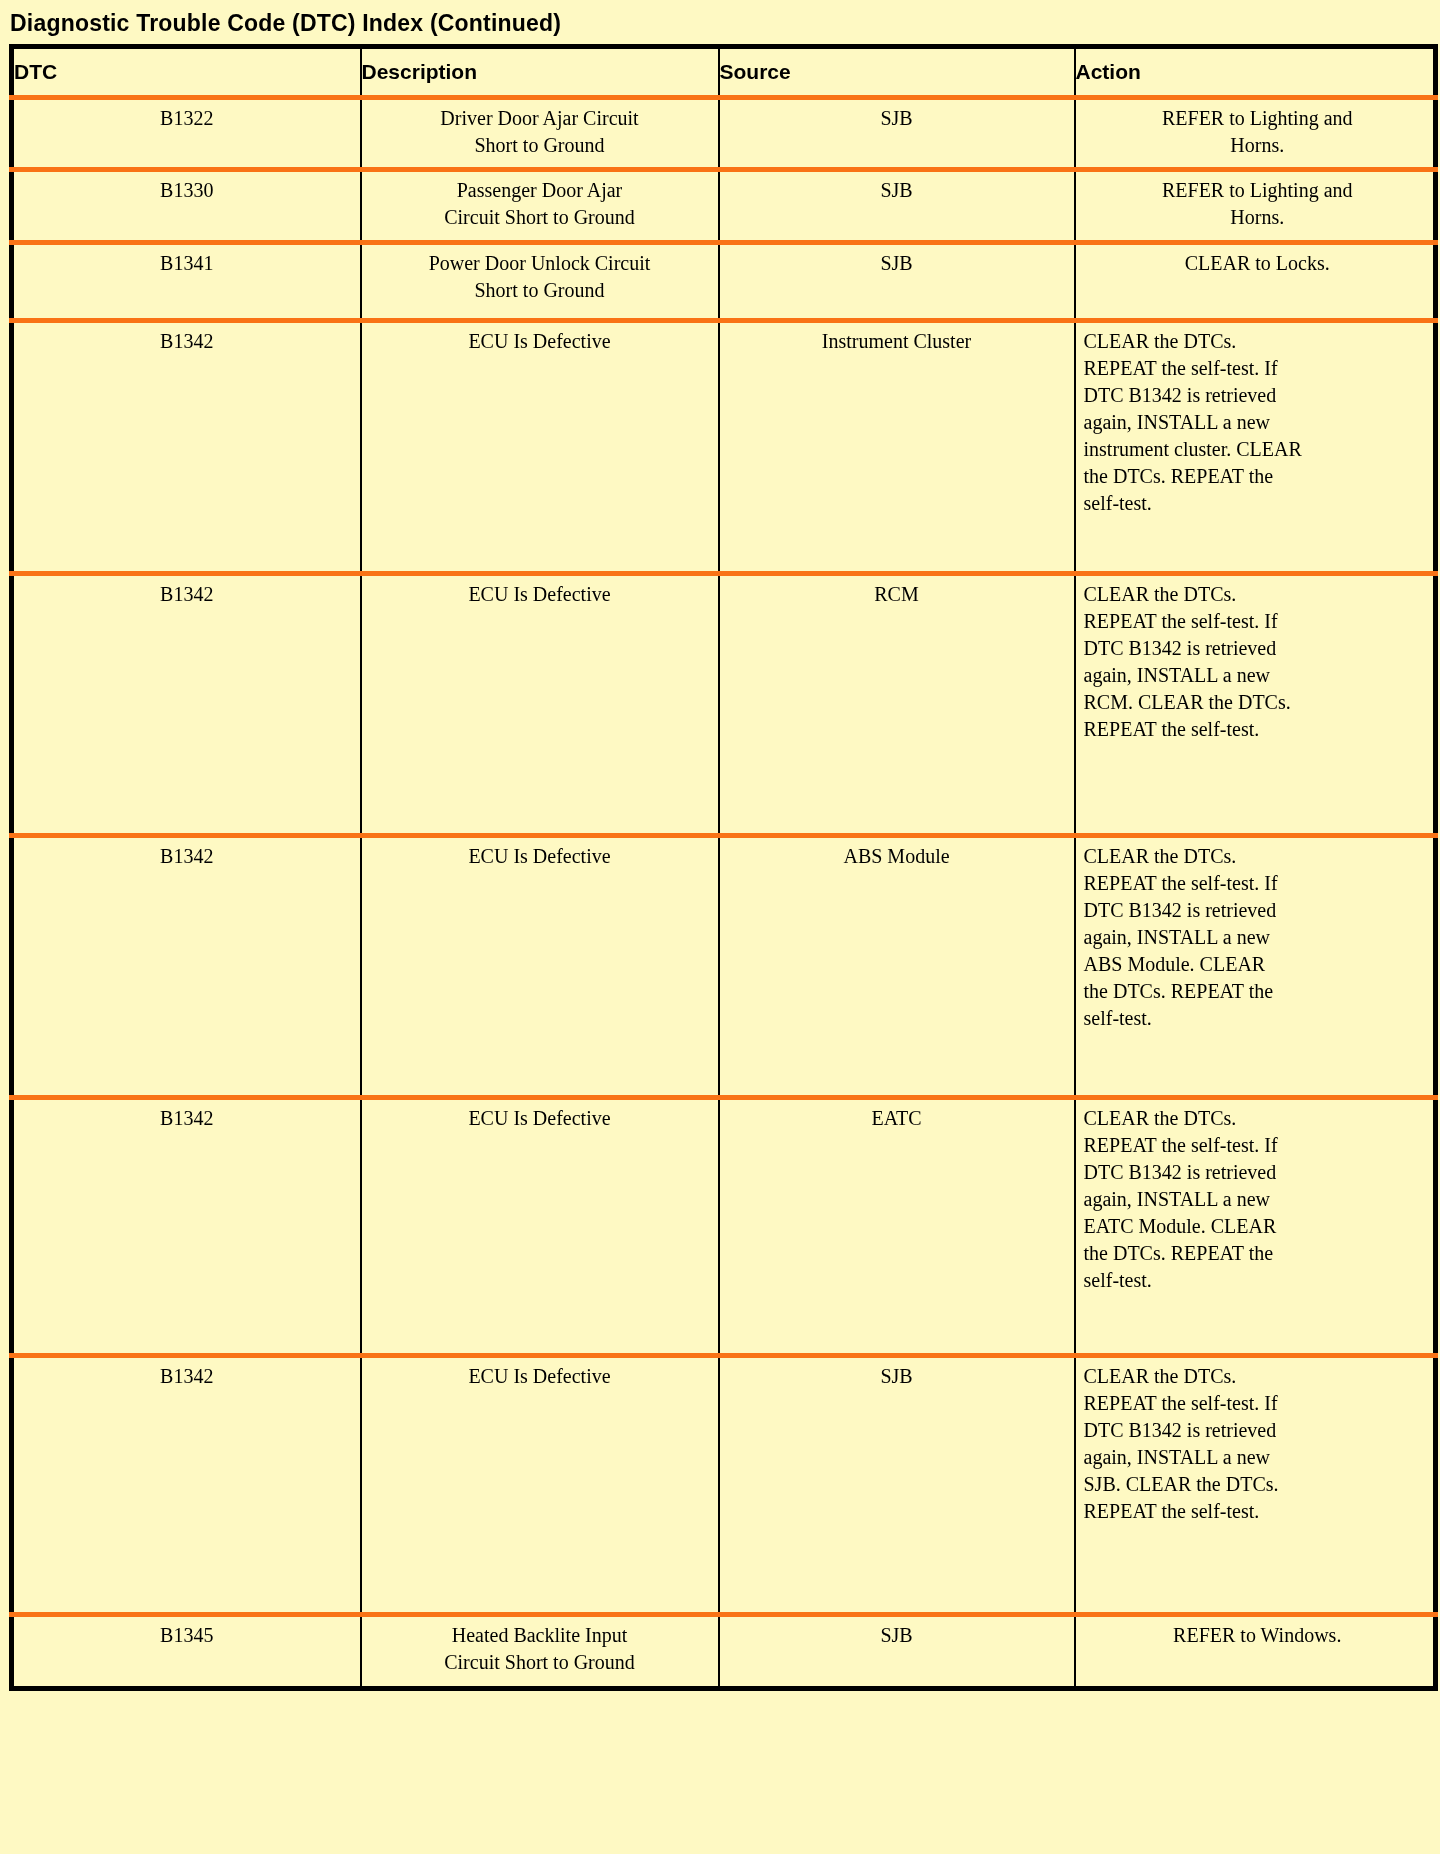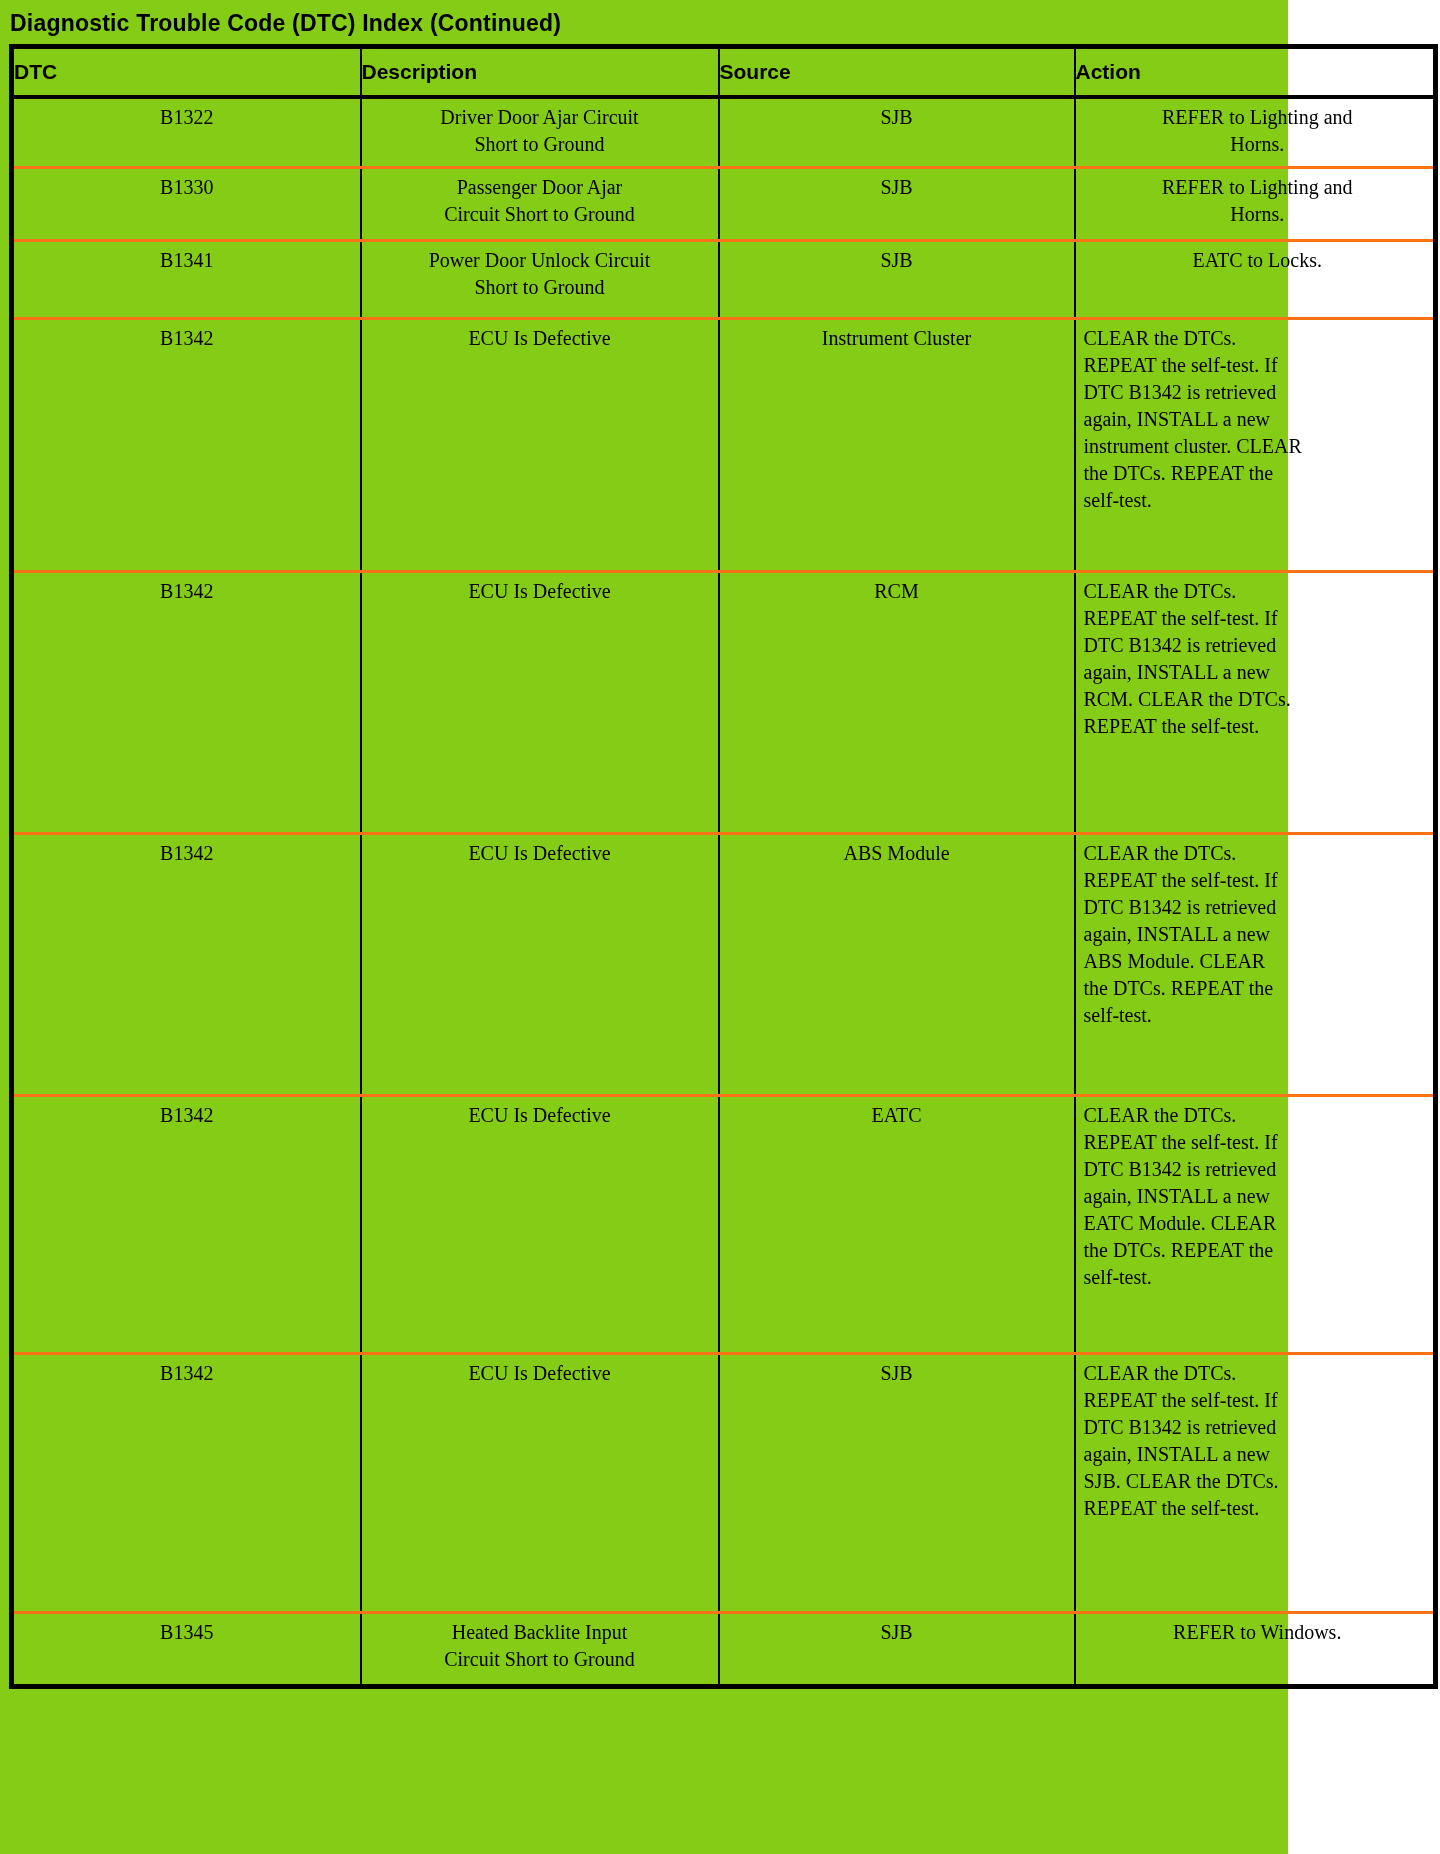--- a/index.html
+++ b/index.html
@@ -15,9 +15,9 @@
     overflow: hidden;
   }
   .page {
-    width: 1288px;
+    width: 1440px;
     height: 1854px;
-    background: #84cc16;
+    background: #fef9c3;
   }
   .title {
     font-family: "Liberation Sans", sans-serif;

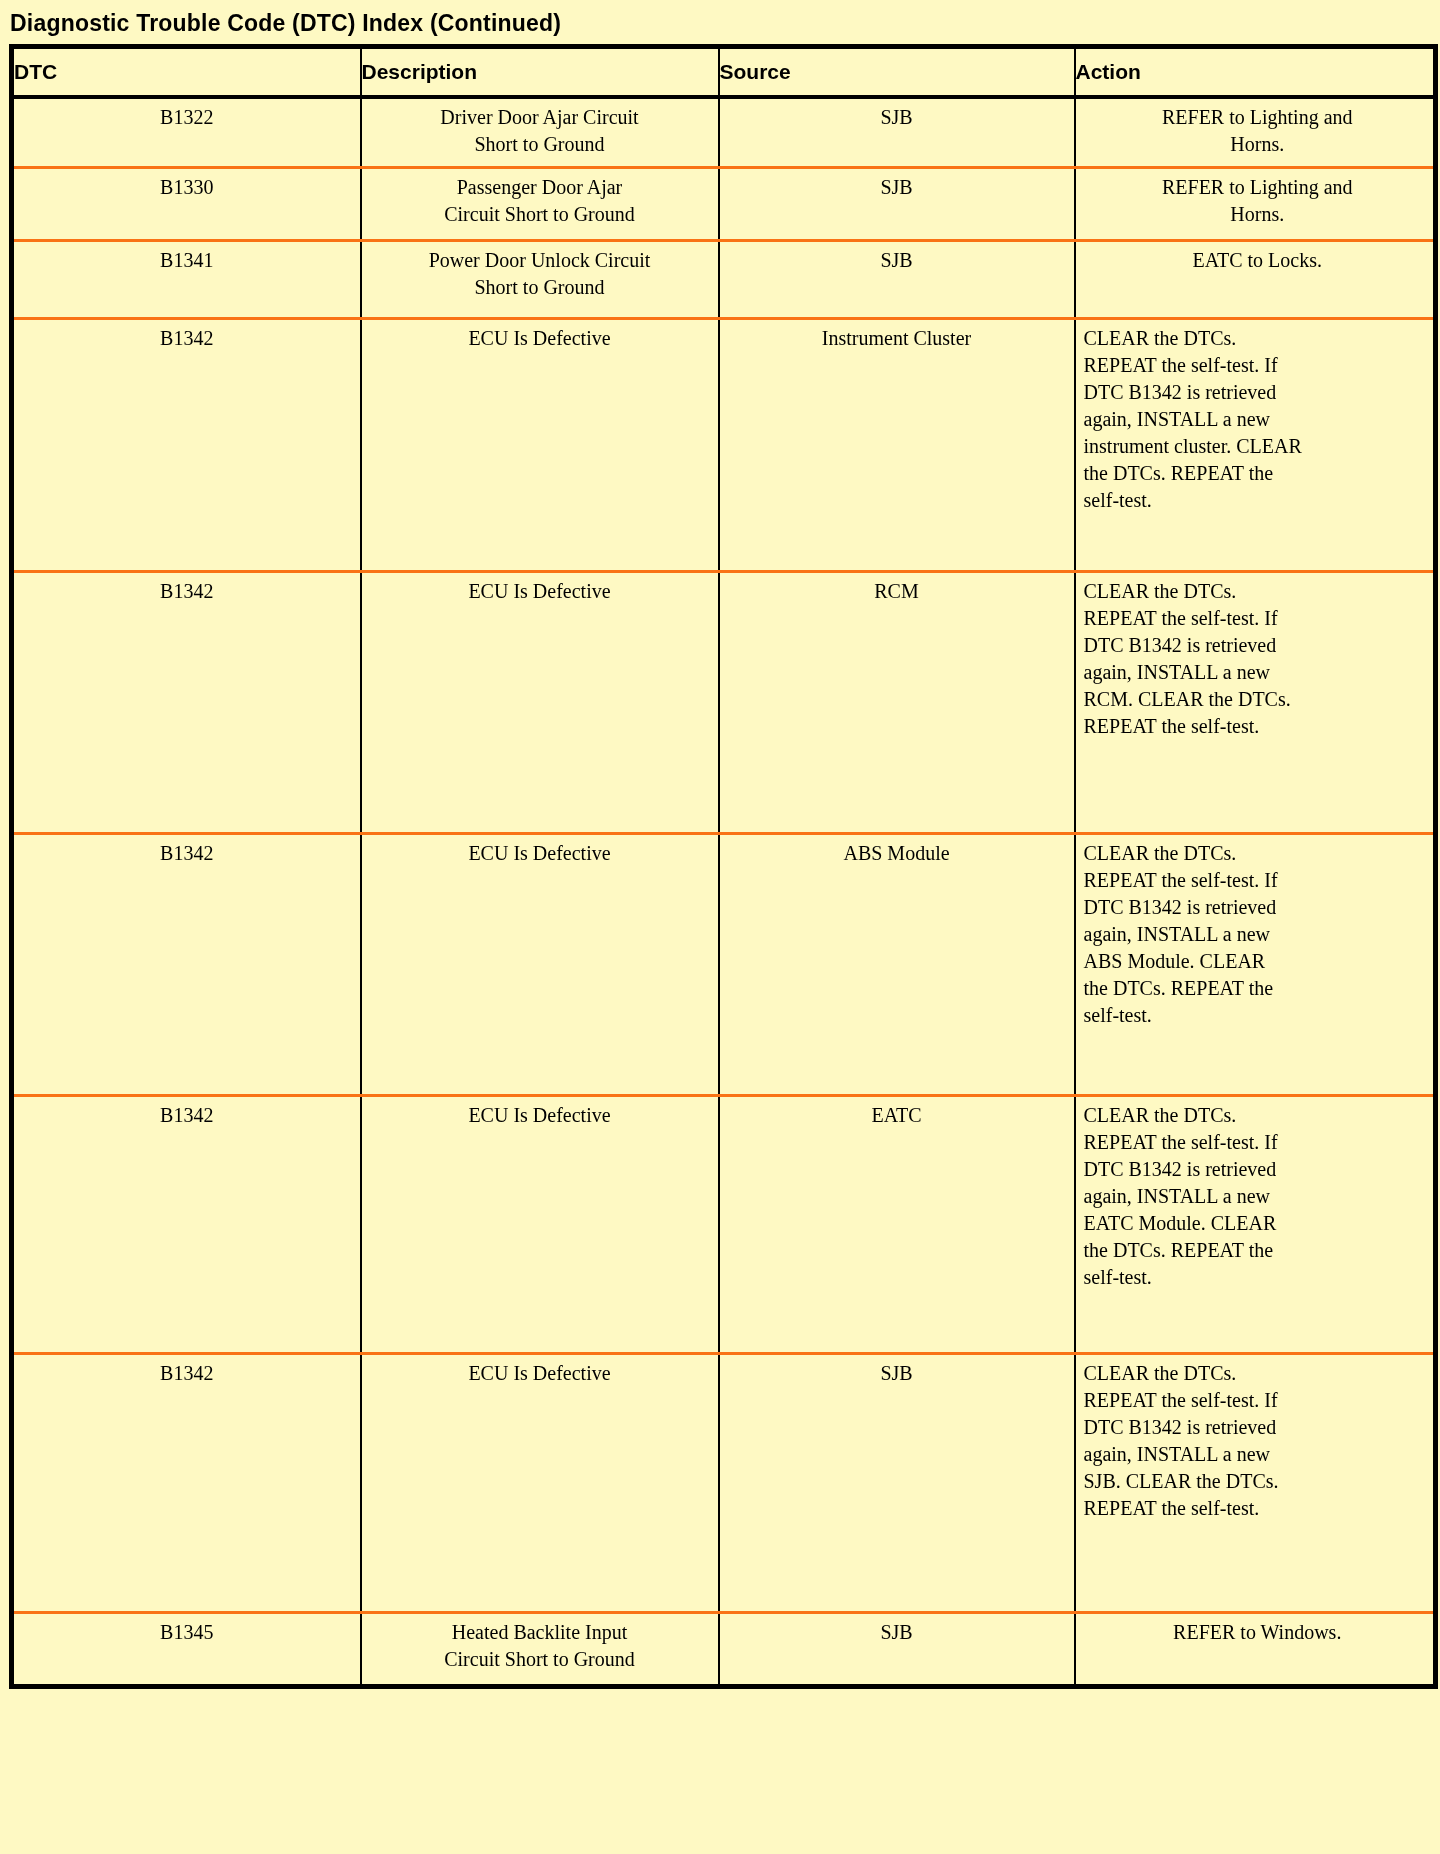--- a/index.html
+++ b/index.html
@@ -52,7 +52,7 @@
   }
   td {
     border-left: 2px solid #000000;
-    border-top: 3px solid #f97316;
+    border-top: 5px solid #f97316;
     vertical-align: top;
     font-size: 20px;
     line-height: 27px;

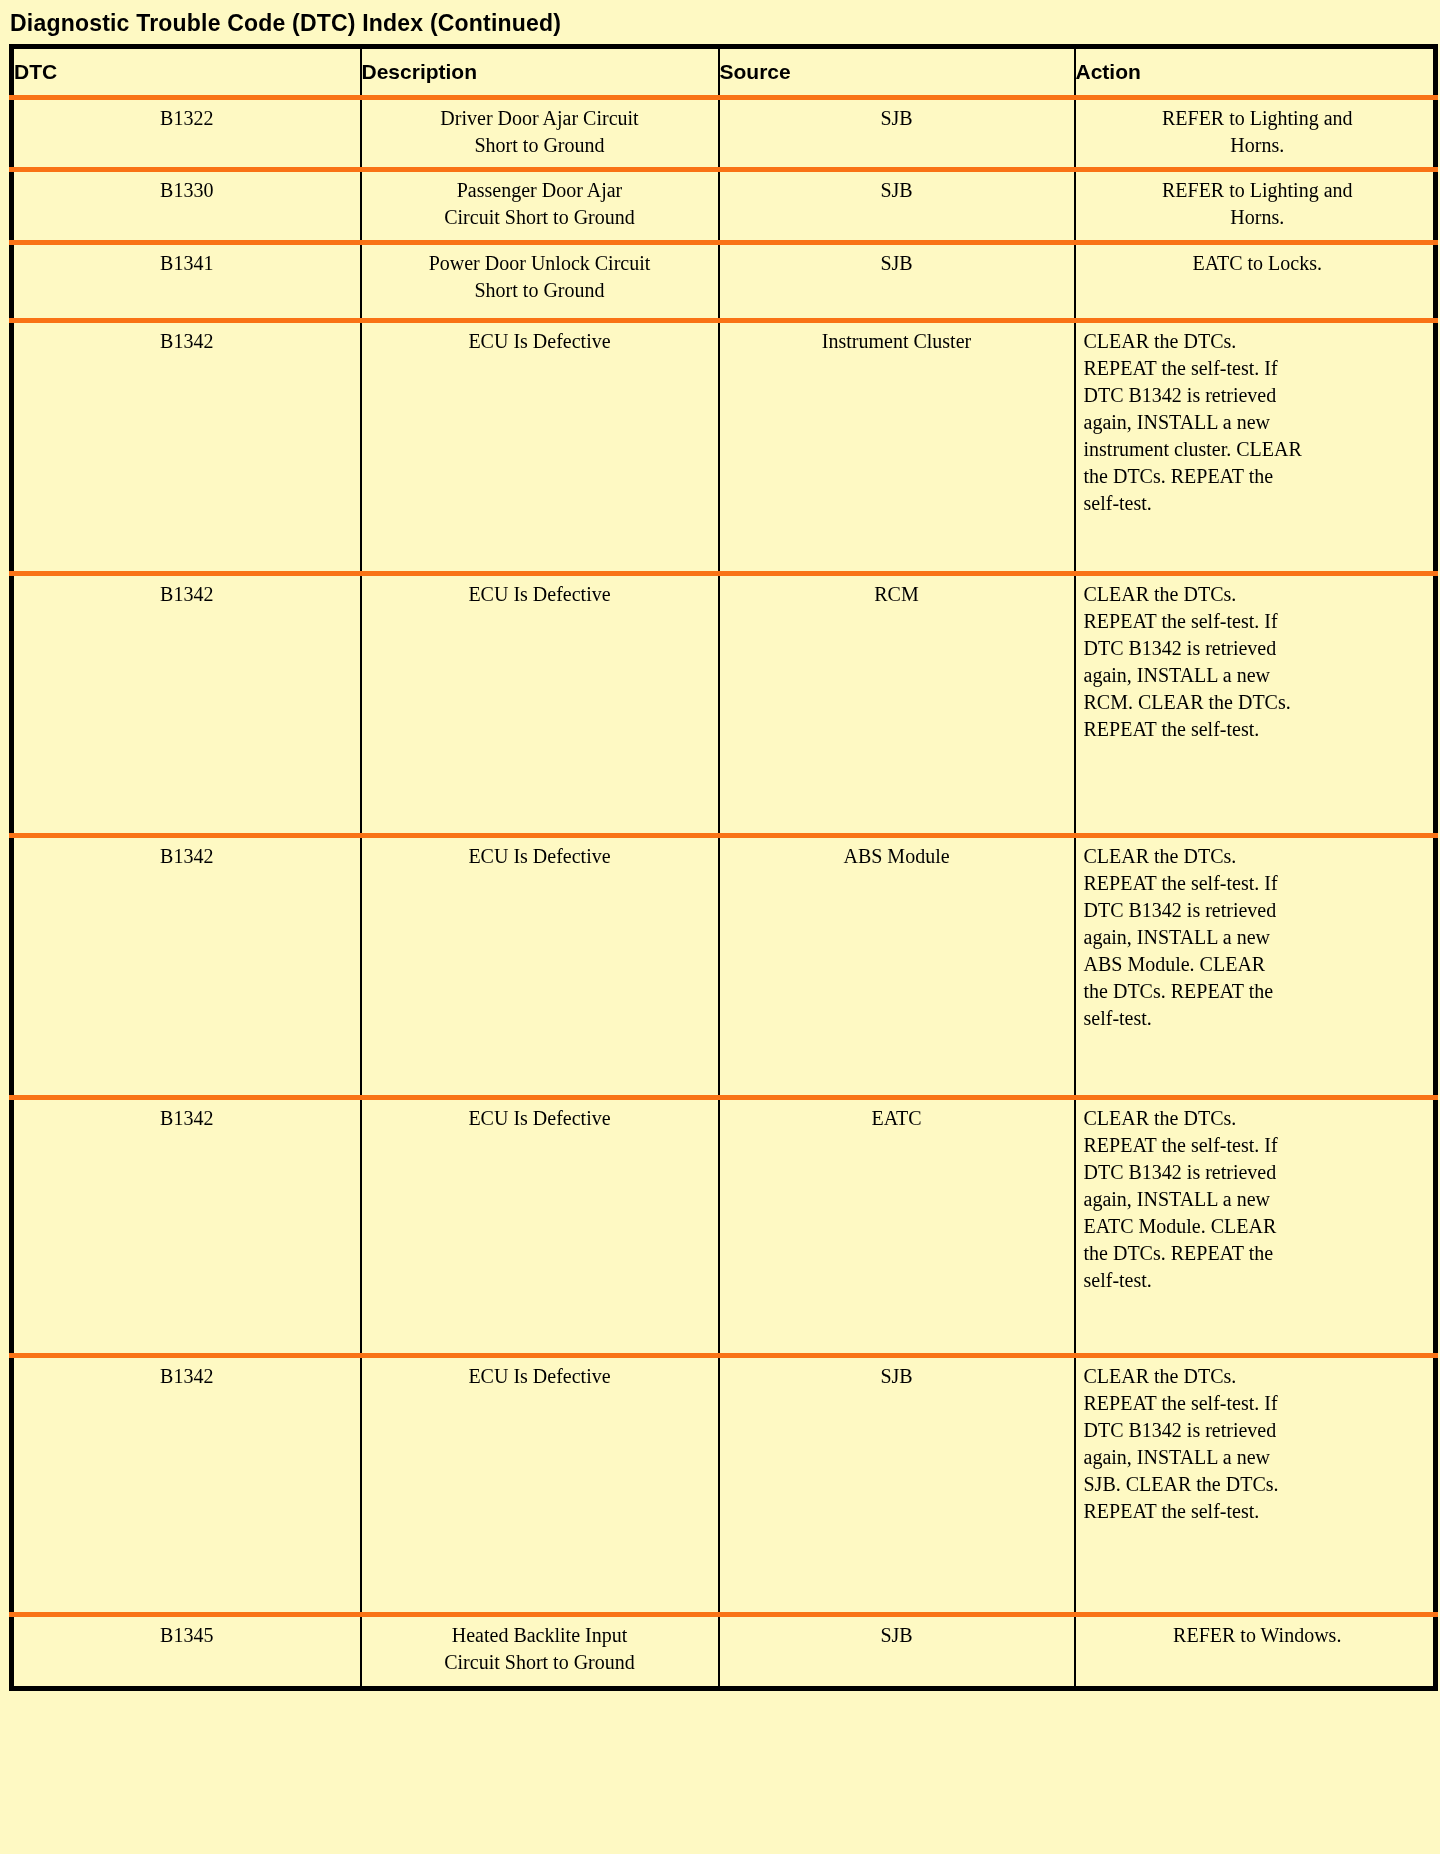--- a/index.html
+++ b/index.html
@@ -124,7 +124,7 @@
         <td>Power Door Unlock Circuit
 Short to Ground</td>
         <td>SJB</td>
-        <td class="action-left">EATC to Locks.</td>
+        <td class="action-left">CLEAR to Locks.</td>
       </tr>
       <tr class="r-t1">
         <td>B1342</td>

